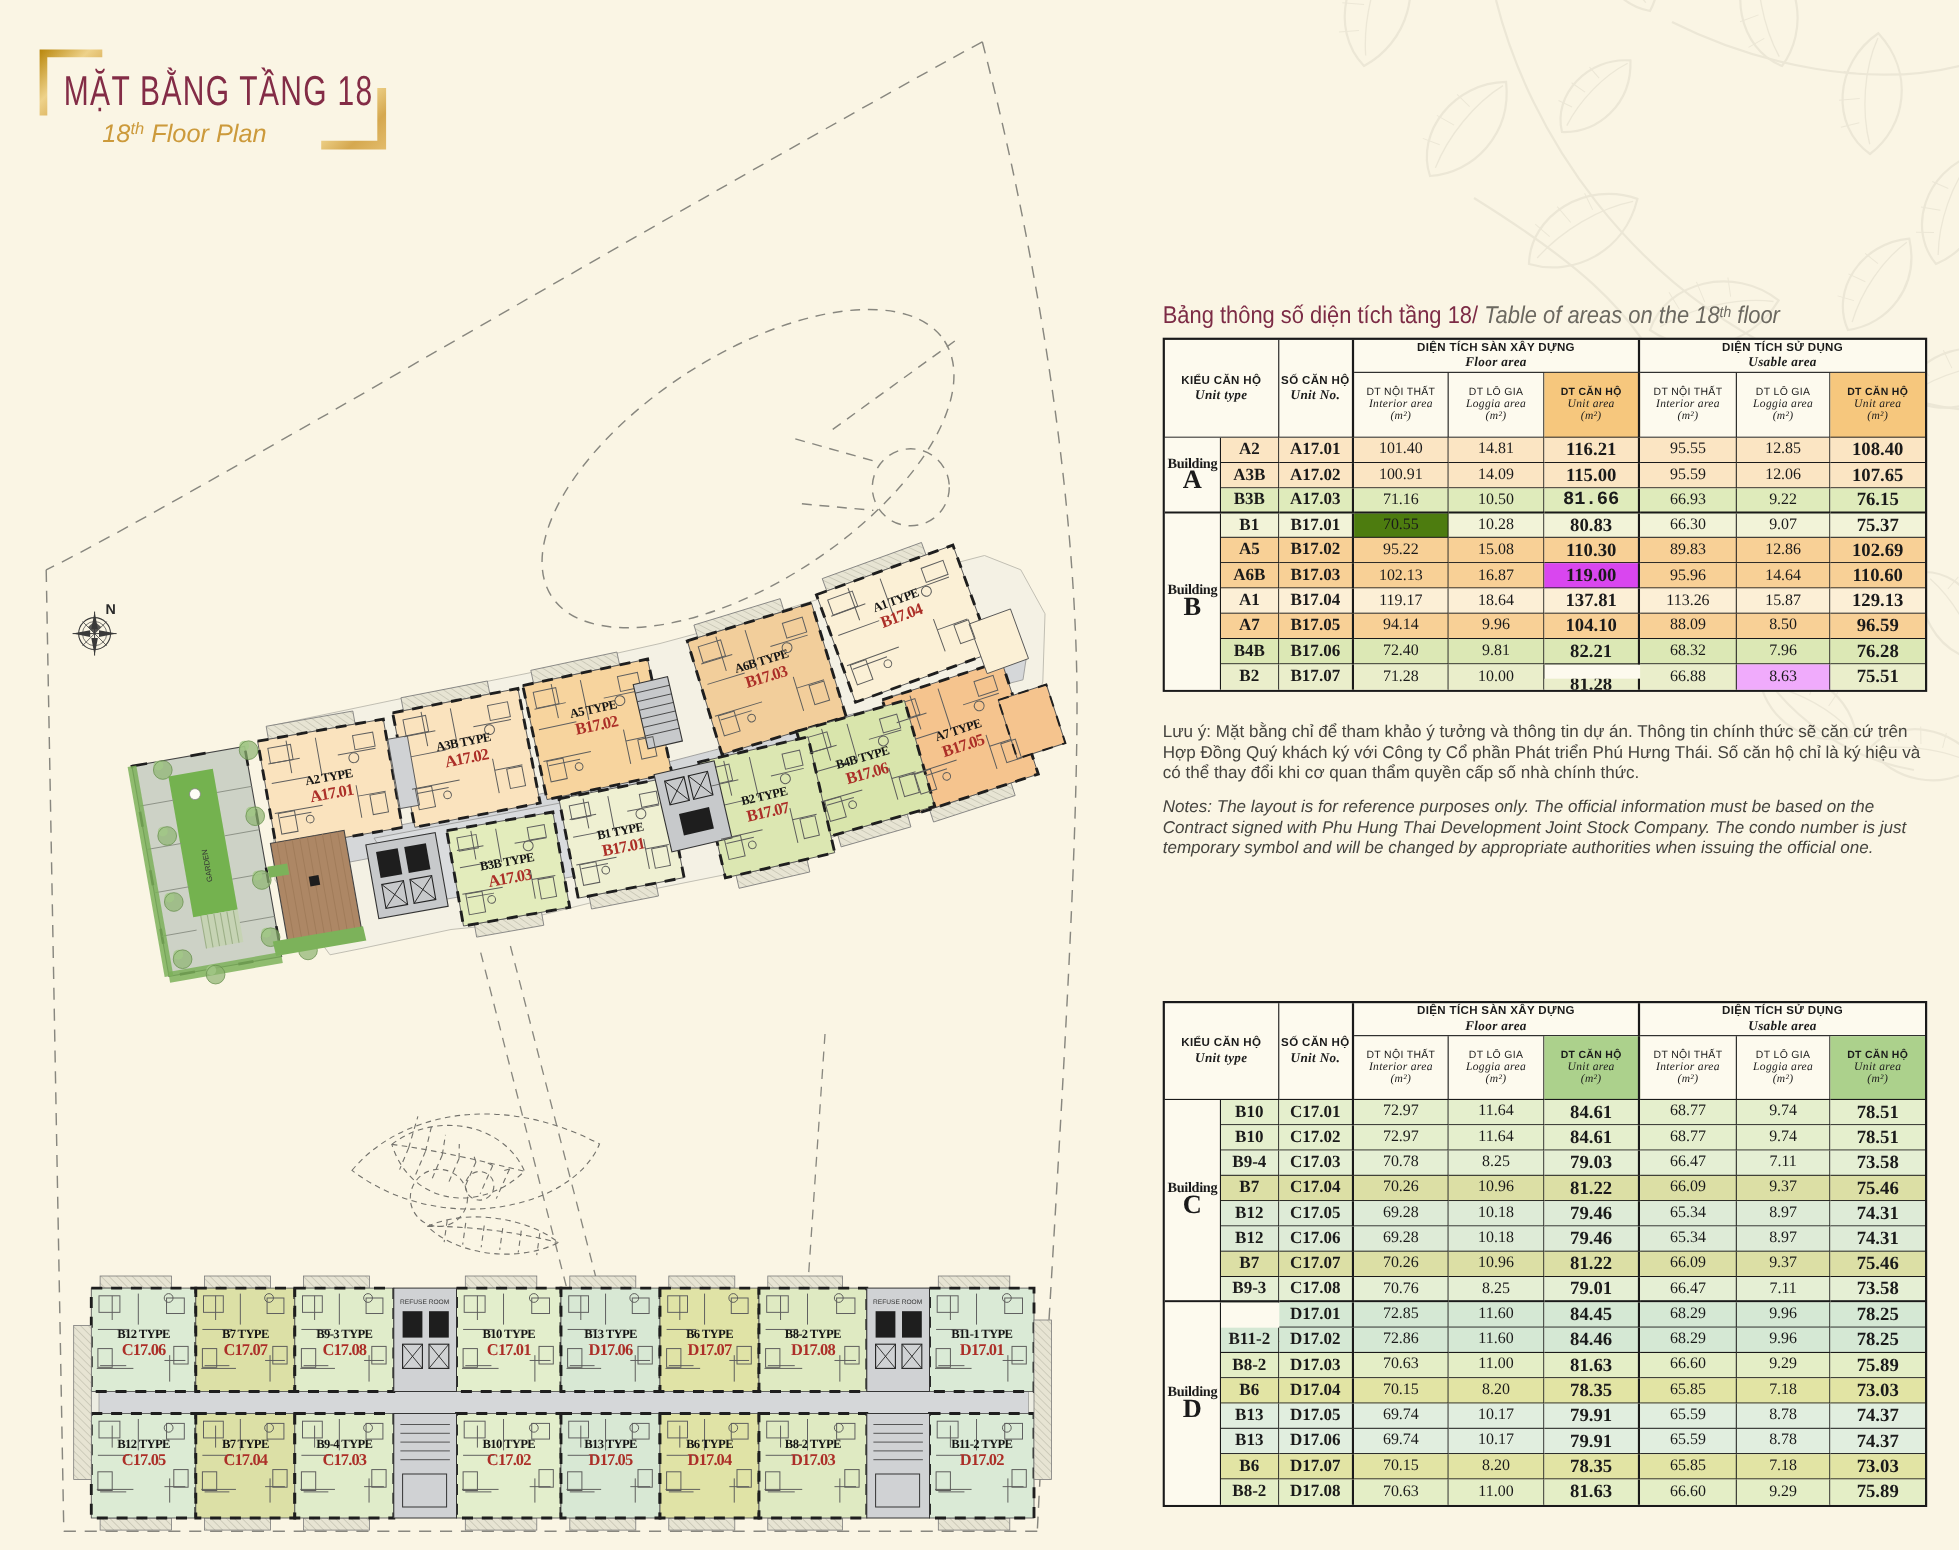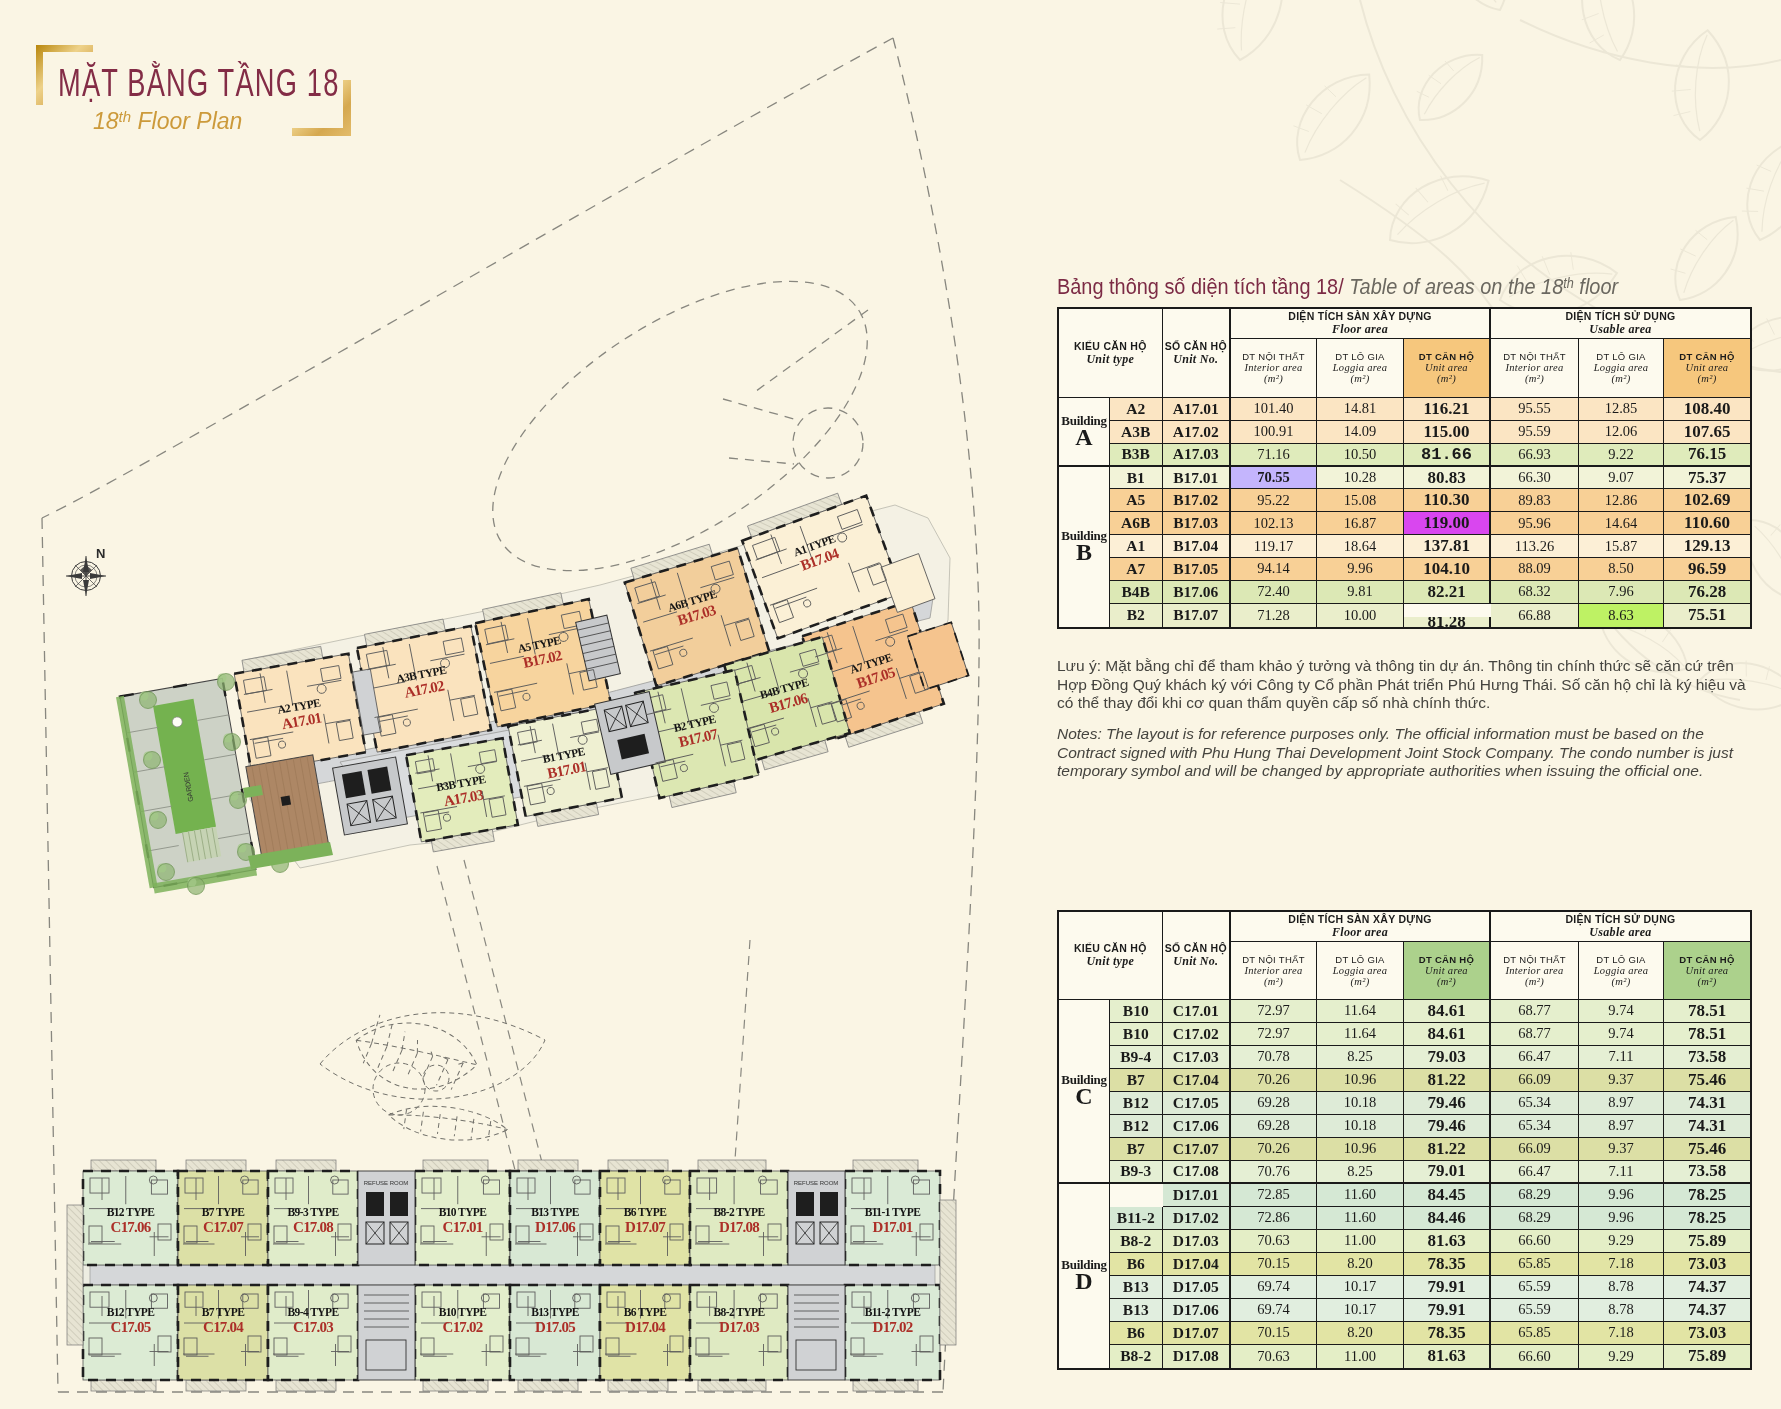--- a/index.html
+++ b/index.html
@@ -857,7 +857,7 @@
 <div class="bignum" style="grid-column:9;grid-row:5;background:#DFEBBB;border-bottom-width:2px;border-right:none;">76.15</div>
 <div class="tname" style="grid-column:2;grid-row:6;background:#F2F3D8;">B1</div>
 <div class="tname thickR" style="grid-column:3;grid-row:6;background:#F2F3D8;">B17.01</div>
-<div class="num" style="grid-column:4;grid-row:6;background:#c4b5fd;font-weight:bold;">70.55</div>
+<div class="num" style="grid-column:4;grid-row:6;background:#4d7c0f;">70.55</div>
 <div class="num" style="grid-column:5;grid-row:6;background:#F2F3D8;">10.28</div>
 <div class="bignum" style="grid-column:6;grid-row:6;background:#F2F3D8;border-right-width:2px;">80.83</div>
 <div class="num" style="grid-column:7;grid-row:6;background:#F2F3D8;">66.30</div>

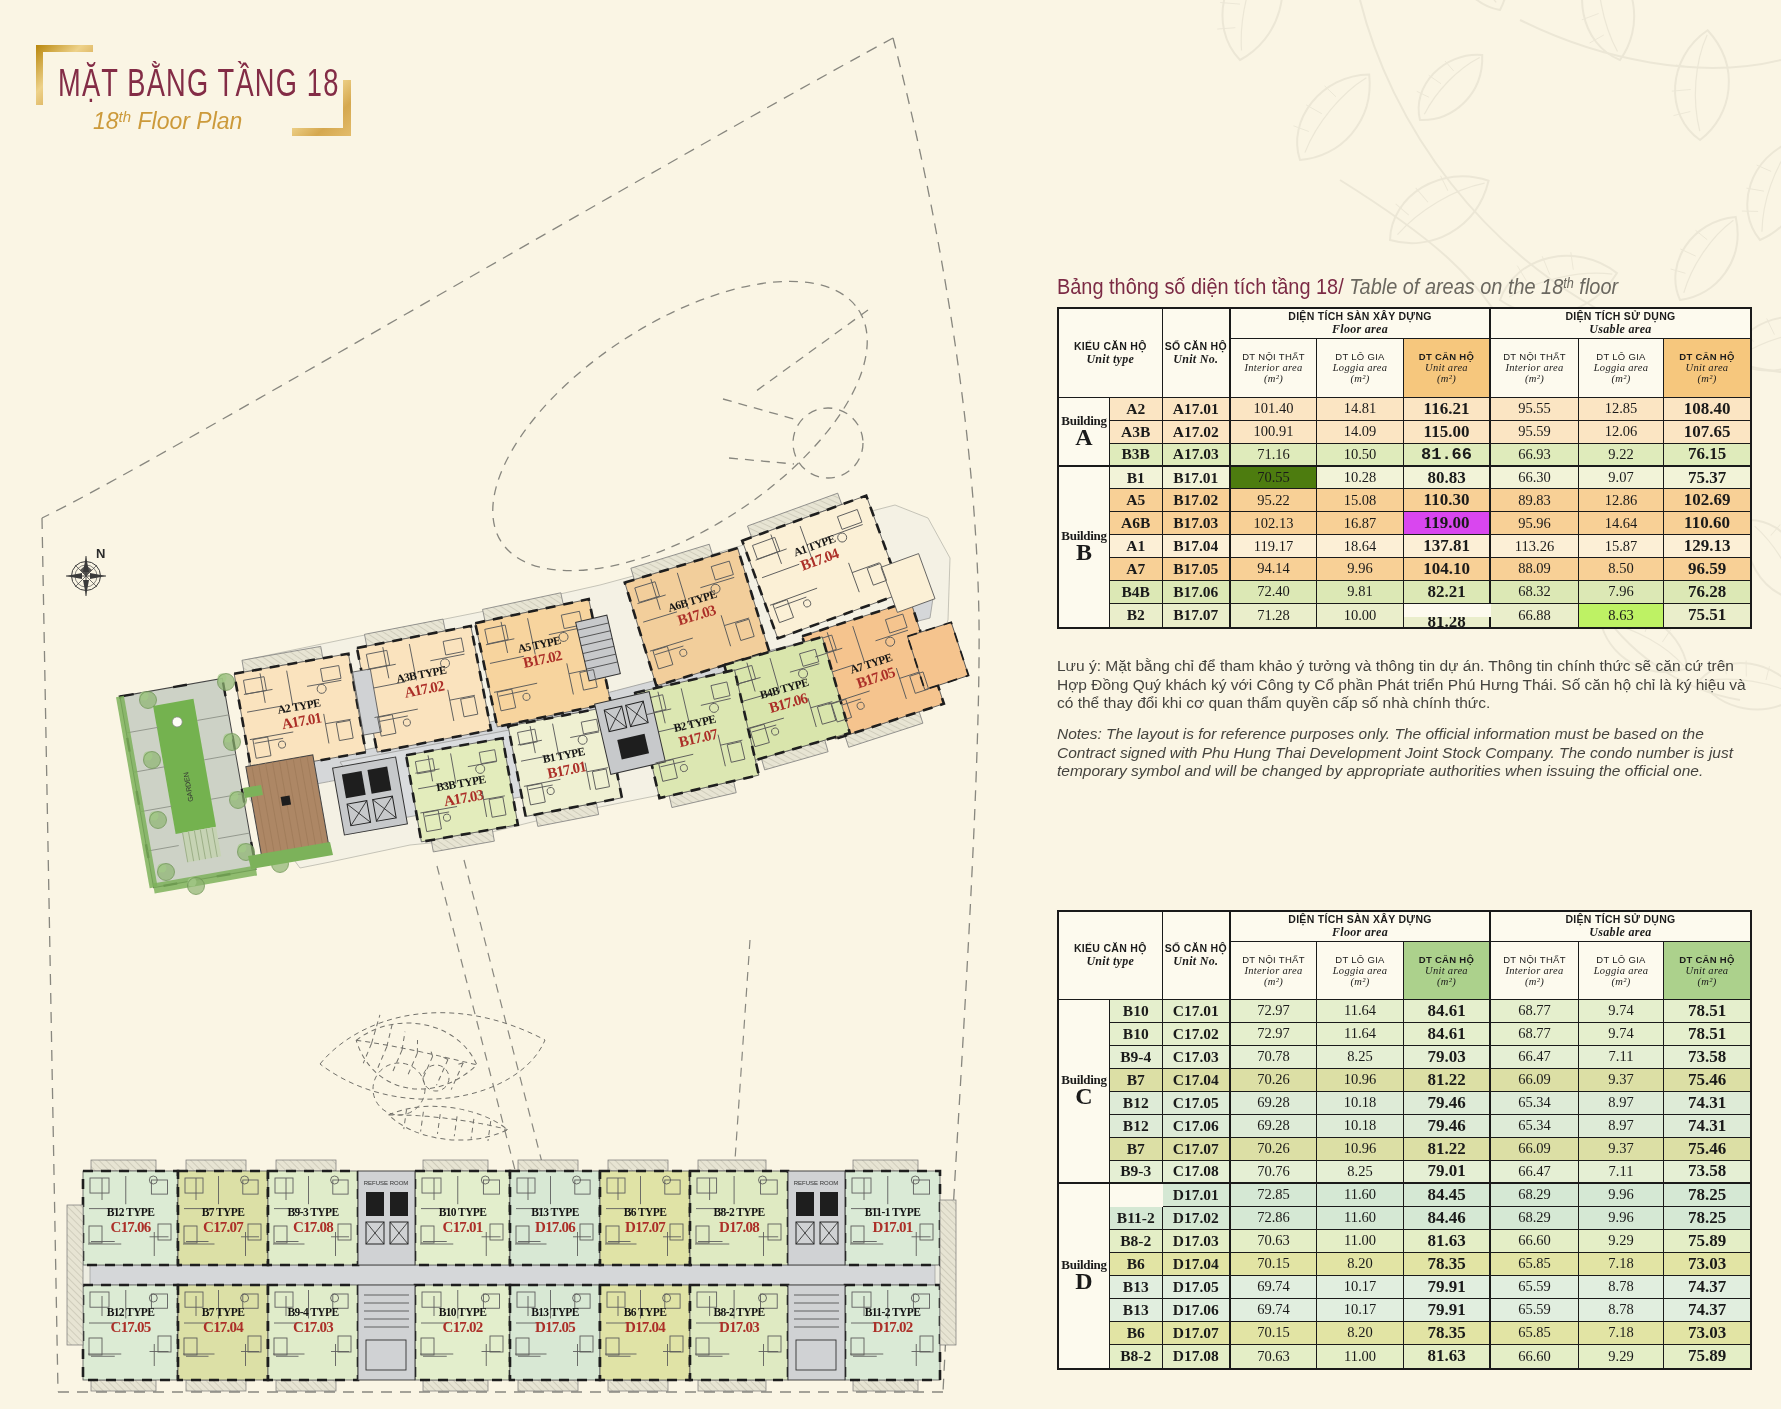--- a/index.html
+++ b/index.html
@@ -909,7 +909,7 @@
 <div class="num" style="grid-column:5;grid-row:12;background:#EAEECB;border-bottom:none;">10.00</div>
 <div class="bignum" style="grid-column:6;grid-row:12;background:#EAEECB;border-bottom:none;border-right-width:2px;margin-top:13px;">81.28</div>
 <div class="num" style="grid-column:7;grid-row:12;background:#EAEECB;border-bottom:none;">66.88</div>
-<div class="num" style="grid-column:8;grid-row:12;background:#bef264;border-bottom:none;text-align:center;">8.63</div>
+<div class="num" style="grid-column:8;grid-row:12;background:#f0abfc;border-bottom:none;text-align:center;">8.63</div>
 <div class="bignum" style="grid-column:9;grid-row:12;background:#EAEECB;border-bottom:none;border-right:none;">75.51</div>
 </div>
 

